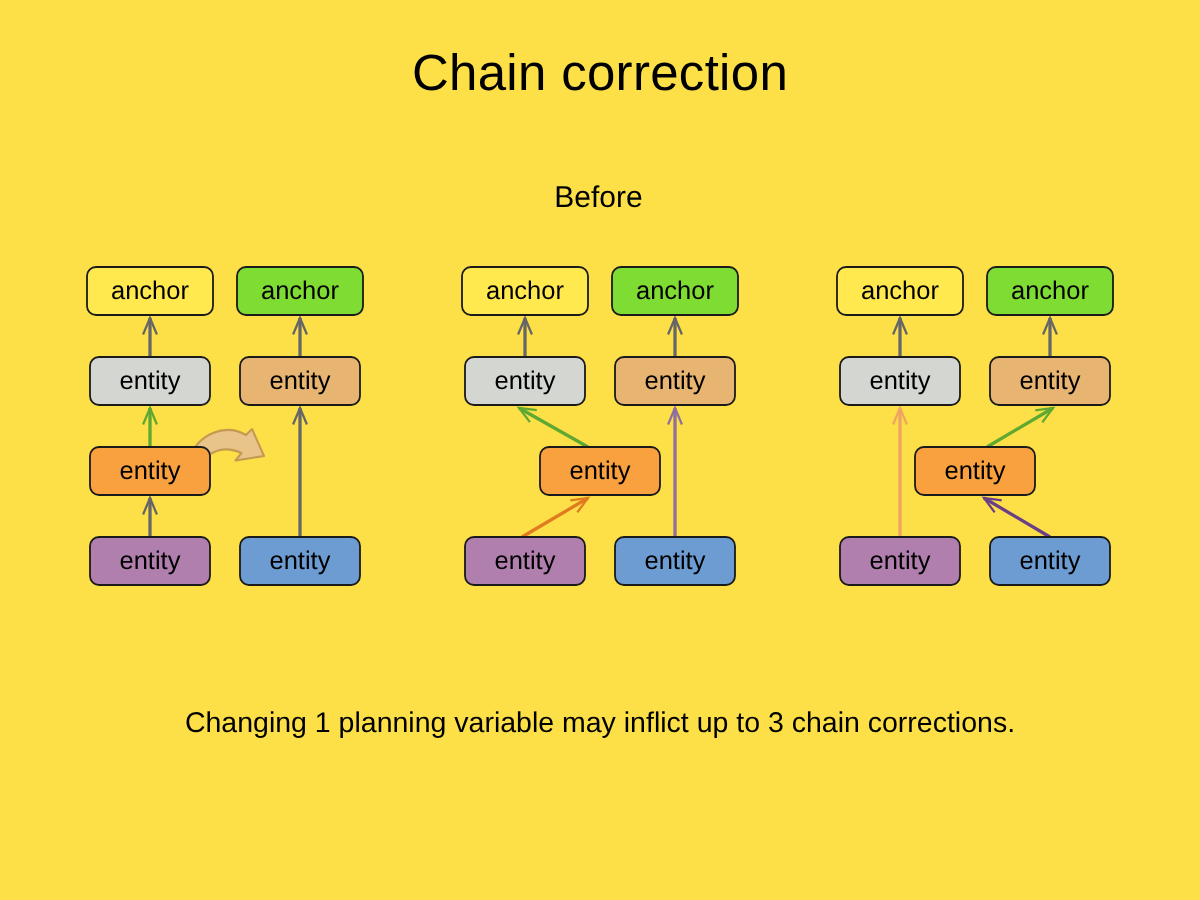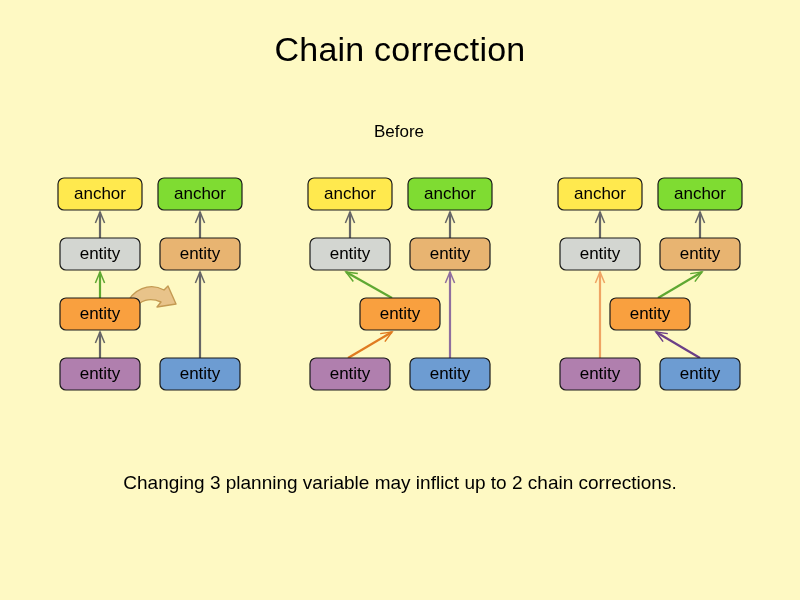--- a/index.html
+++ b/index.html
@@ -18,7 +18,7 @@
     position: relative;
     width: 800px;
     height: 600px;
-    background: #fef9c3;
+    background: #fde047;
   }
   .title {
     position: absolute;

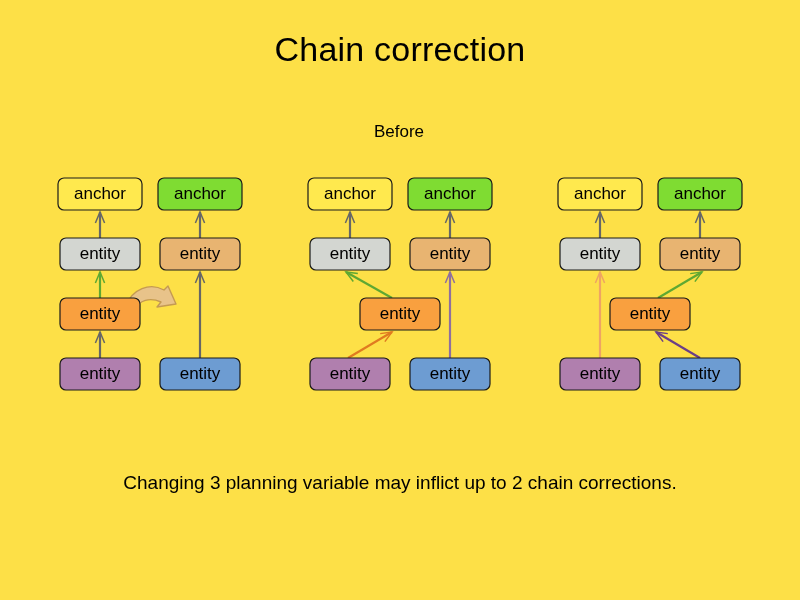--- a/index.html
+++ b/index.html
@@ -35,7 +35,7 @@
   .col-label {
     position: absolute;
     top: 120px;
-    font-size: 17px;
+    font-size: 20px;
     line-height: 24px;
     text-align: center;
     color: #000000;

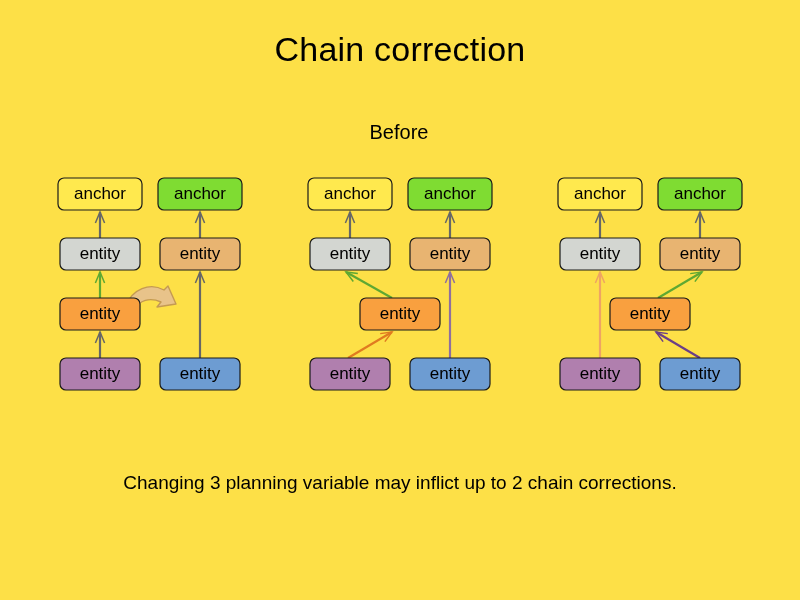--- a/index.html
+++ b/index.html
@@ -235,7 +235,7 @@
       </g>
     </svg>
 
-  <div class="caption">Changing 3 planning variable may inflict up to 2 chain corrections.</div>
+  <div class="caption">Changing 1 planning variable may inflict up to 3 chain corrections.</div>
 
 </div>
 

